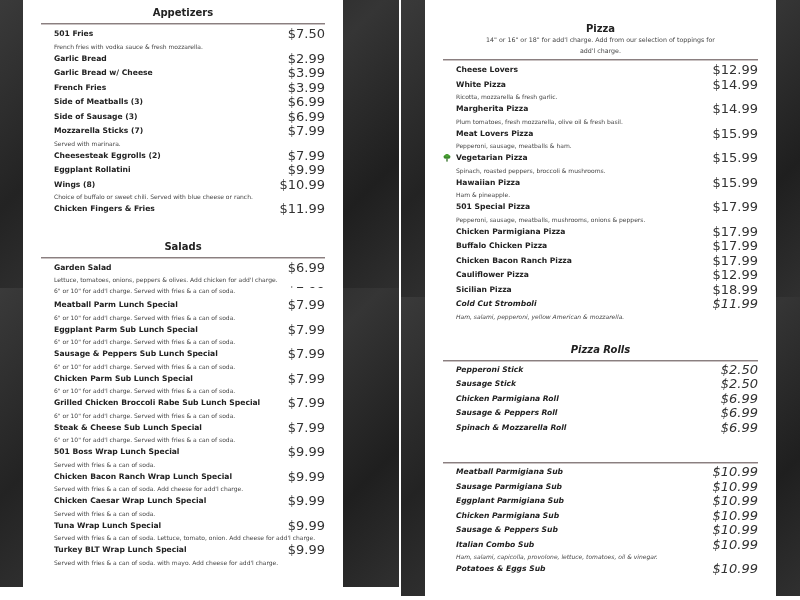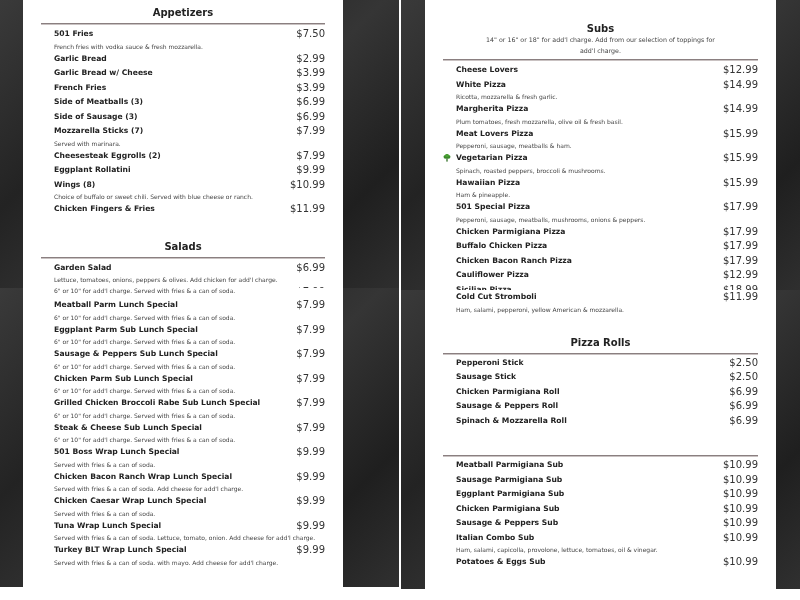--- a/index.html
+++ b/index.html
@@ -19,7 +19,7 @@
   .rule{height:1px;background:#8a7f80;margin:4px 18px 0 18px;border-bottom:1px solid #c9c2c2;}
   .item{position:relative;padding:0 16px 0 31px;}
   .item .name{font-weight:bold;font-size:7.6px;color:#222;line-height:14.5px;}
-  .item .price{position:absolute;right:18px;top:0;font-size:10px;color:#333;line-height:14.5px;}
+  .item .price{position:absolute;right:18px;top:0;font-size:13px;color:#333;line-height:14.5px;}
   .item .desc{font-size:6px;color:#444;line-height:11px;margin-top:-1px;}
   .veg{position:absolute;left:18px;top:3px;width:8px;height:8px;}
 </style>

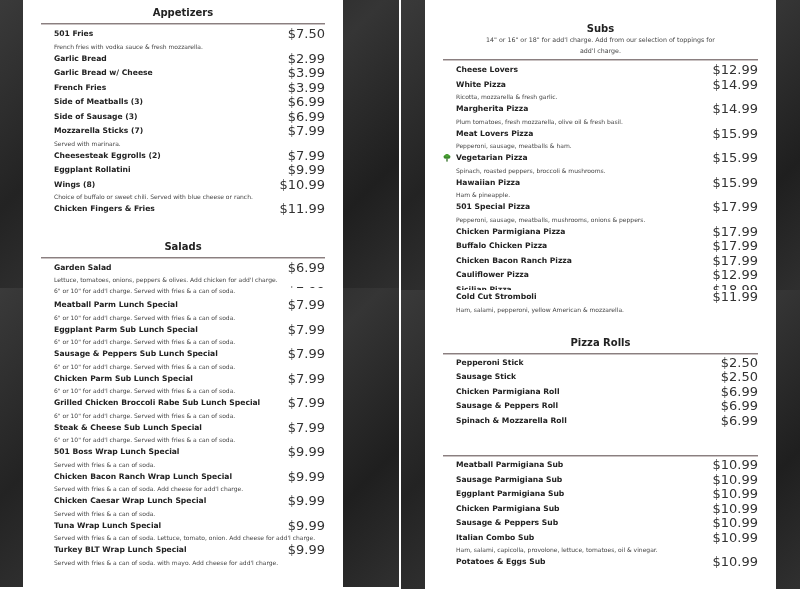--- a/index.html
+++ b/index.html
@@ -100,7 +100,7 @@
 <div class="tile tr">
   <div class="panel">
     <div class="inner" style="top:23px;">
-      <h2 class="sec-title">Subs</h2>
+      <h2 class="sec-title">Pizza</h2>
       <div class="sec-sub">14" or 16" or 18" for add'l charge. Add from our selection of toppings for add'l charge.</div>
       <div class="rule" style="margin-top:3px;"></div>
       <div style="height:2px"></div>

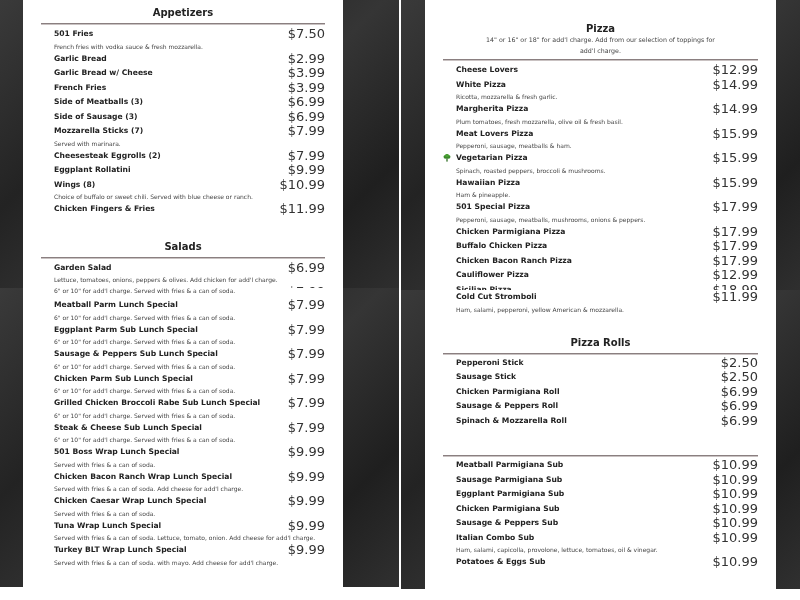--- a/index.html
+++ b/index.html
@@ -9,7 +9,7 @@
   .tile.tl{left:0;top:0;}
   .tile.tr{left:401px;top:0;}
   .tile.bl{left:0;top:288px;}
-  .tile.br{left:401px;top:290px;}
+  .tile.br{left:401px;top:297px;font-style:italic;}
   .panel{position:absolute;top:0;bottom:0;background:#fff;}
   .tl .panel,.bl .panel{left:23px;width:320px;}
   .tr .panel,.br .panel{left:24px;width:351px;}

